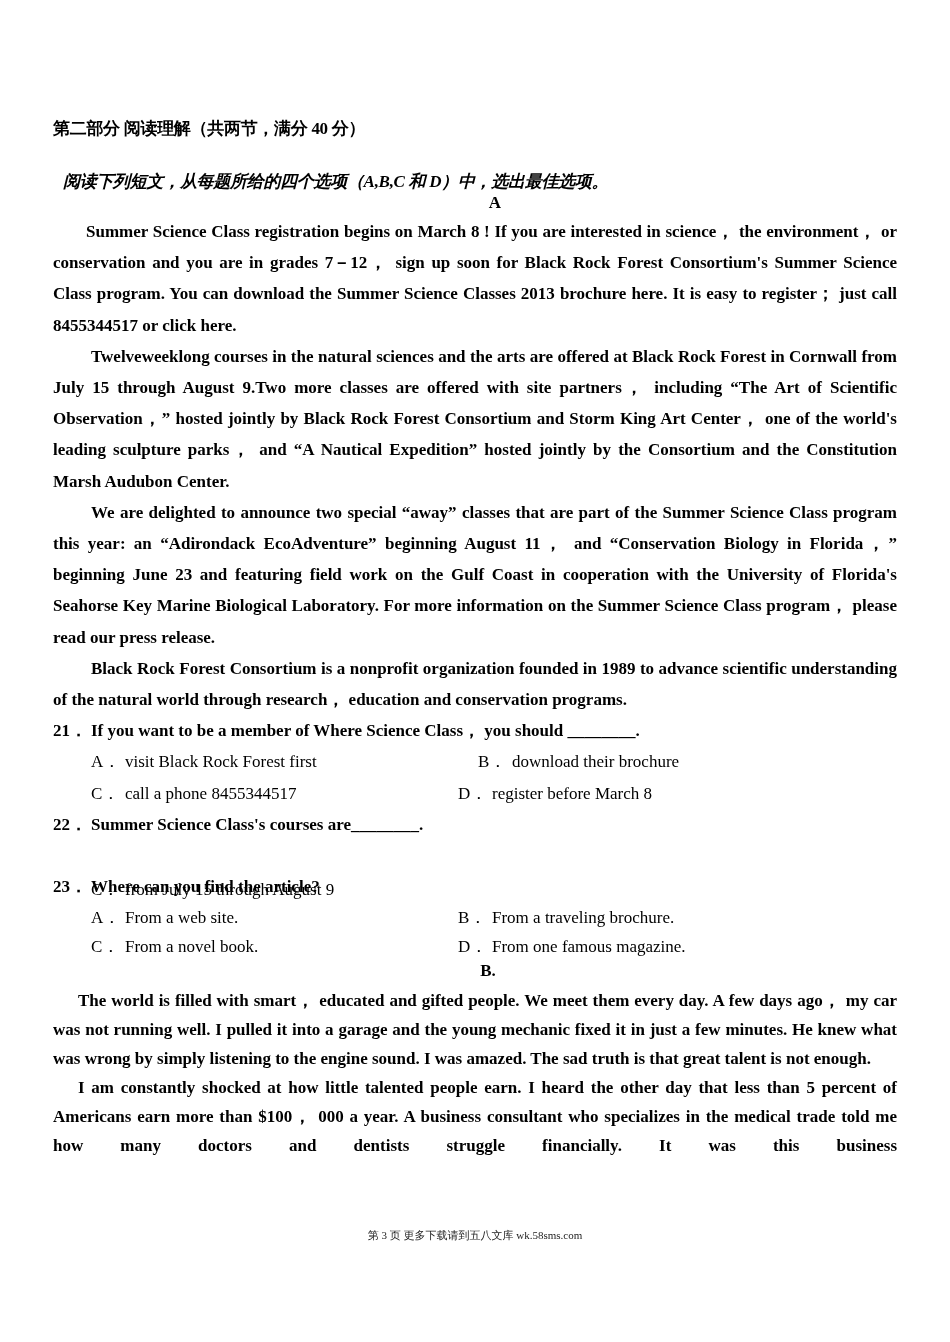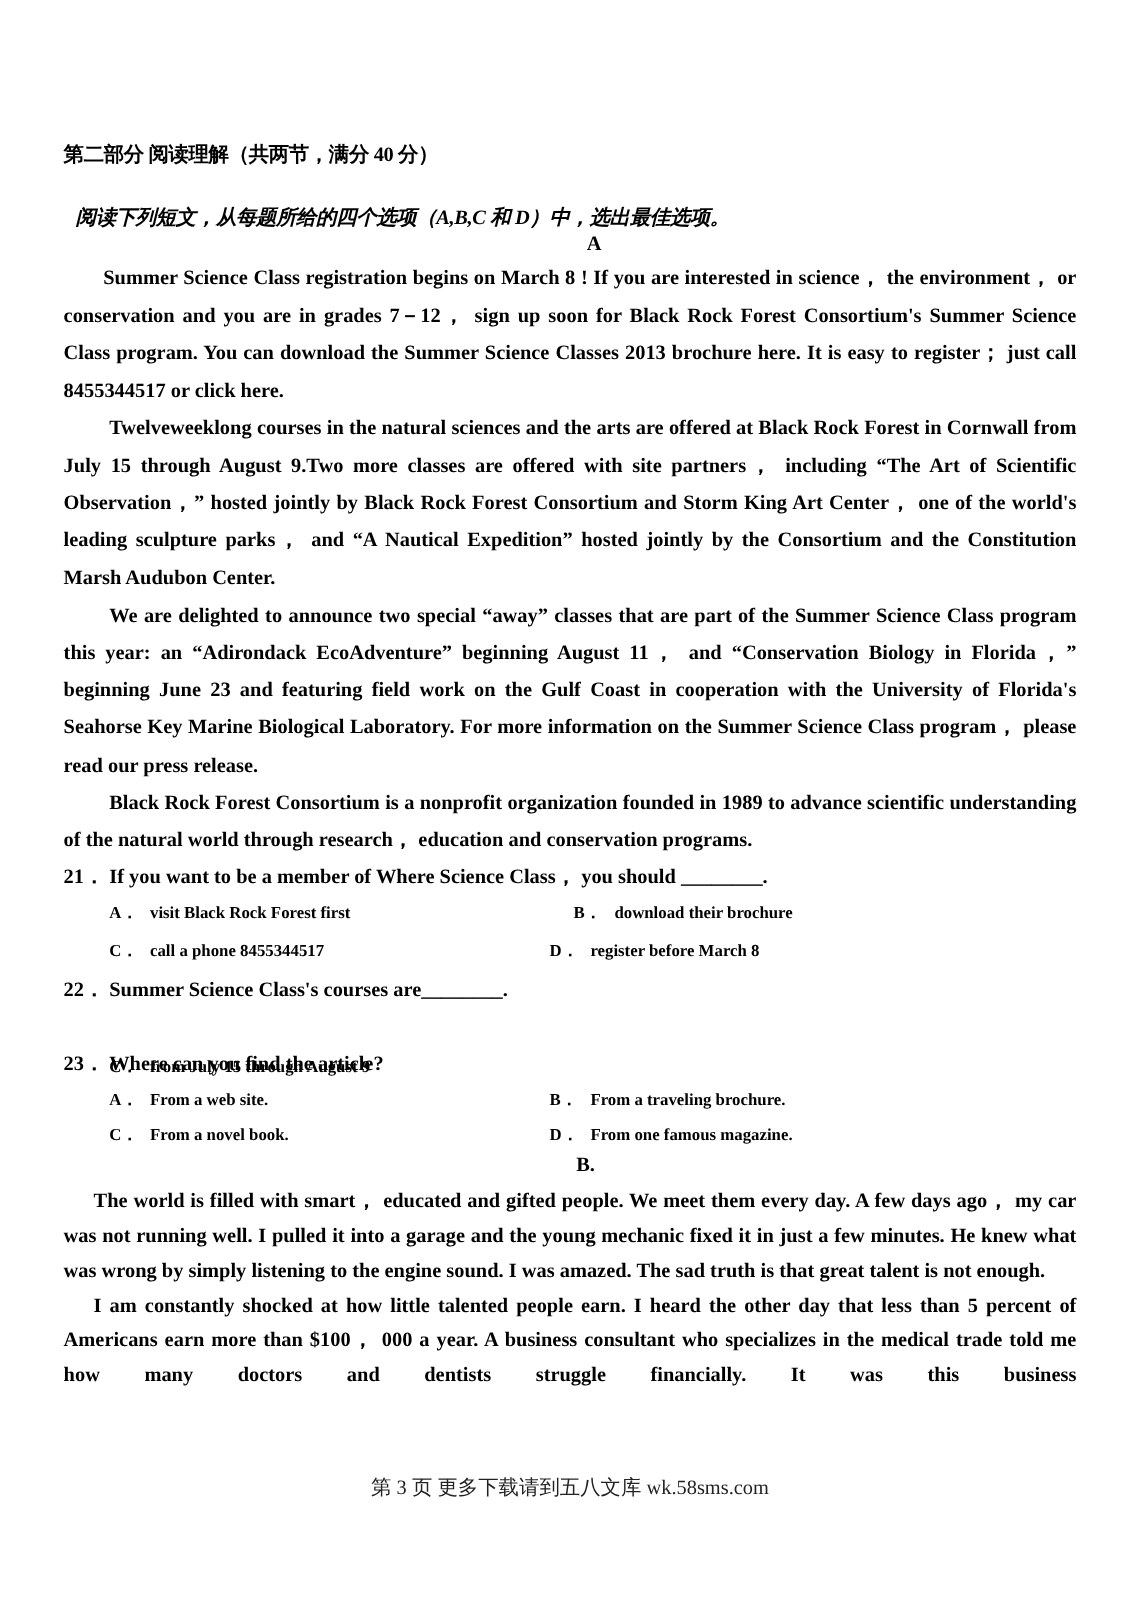--- a/index.html
+++ b/index.html
@@ -53,8 +53,8 @@
     }
     .q-num { display: inline-block; width: 38px; }
     .opt-row {
-      font-size: 14px;
-      font-weight: bold;
+      font-size: 17px;
+      font-weight: normal;
       line-height: 31.2px;
       position: relative;
       height: 31.2px;

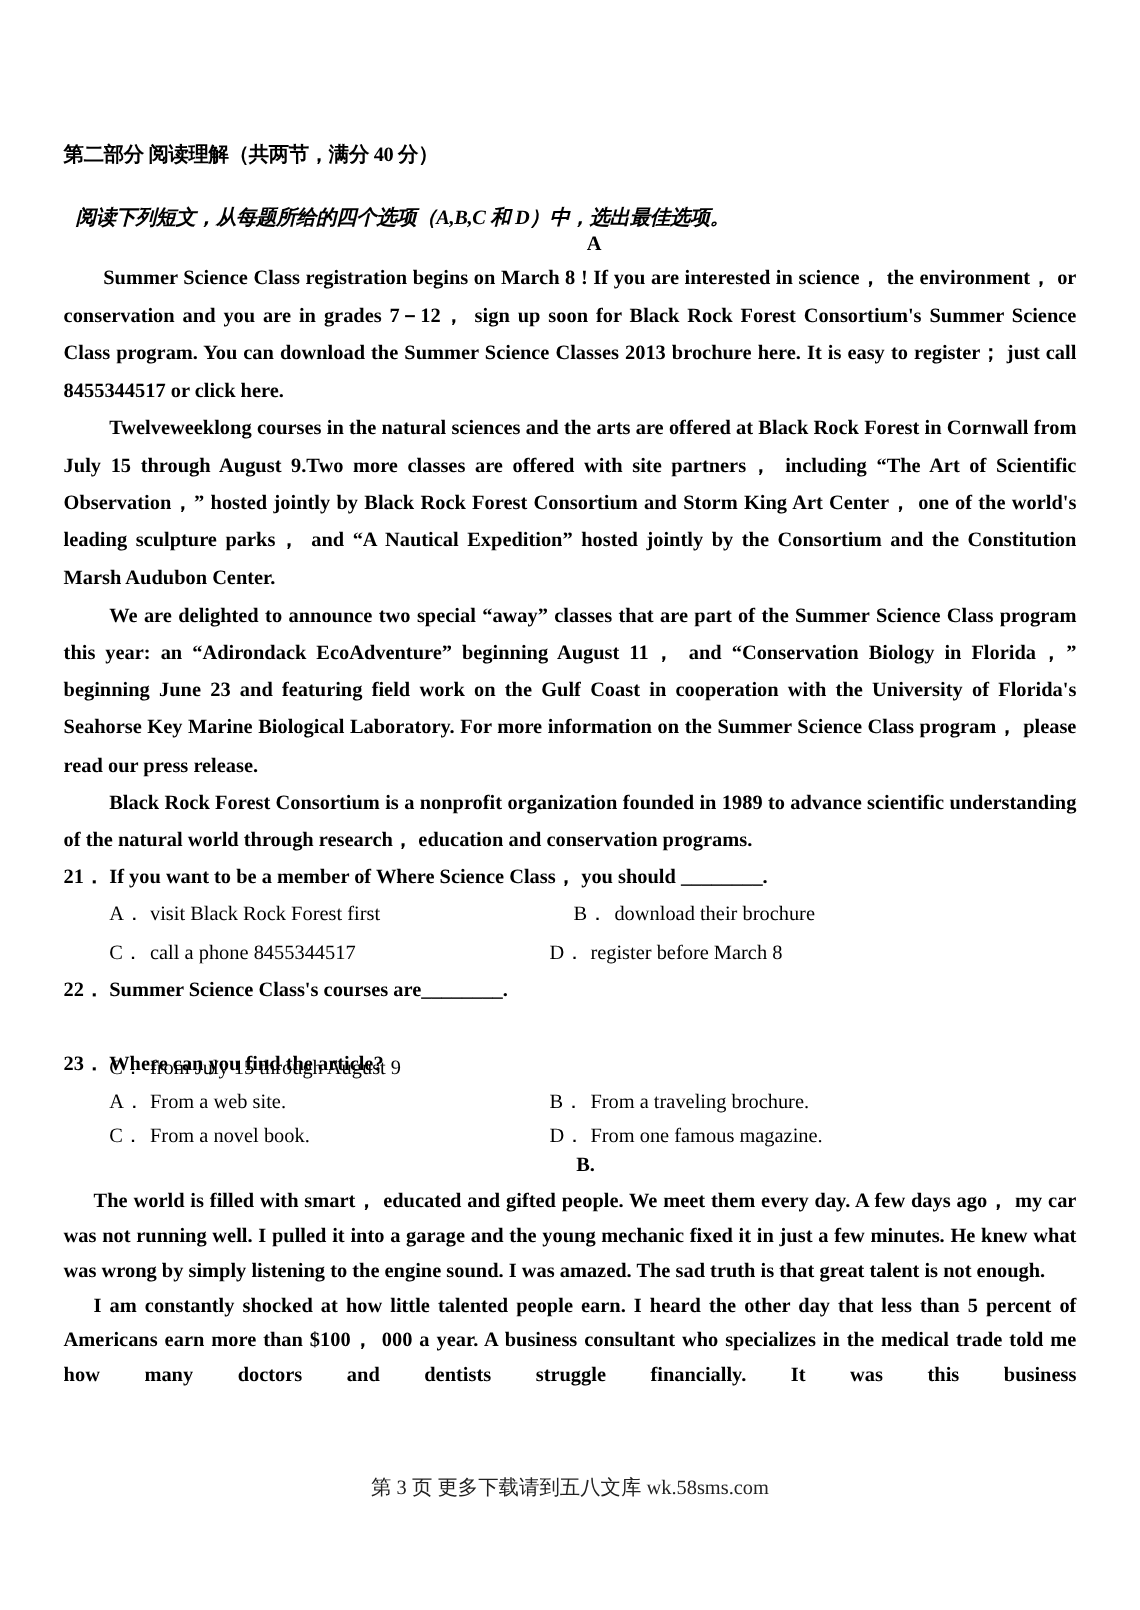--- a/index.html
+++ b/index.html
@@ -75,7 +75,7 @@
       left: 0;
       width: 950px;
       text-align: center;
-      font-size: 17px;
+      font-size: 11px;
       font-weight: normal;
       color: #222222;
       font-family: "Liberation Serif", "DejaVu Serif", serif;

